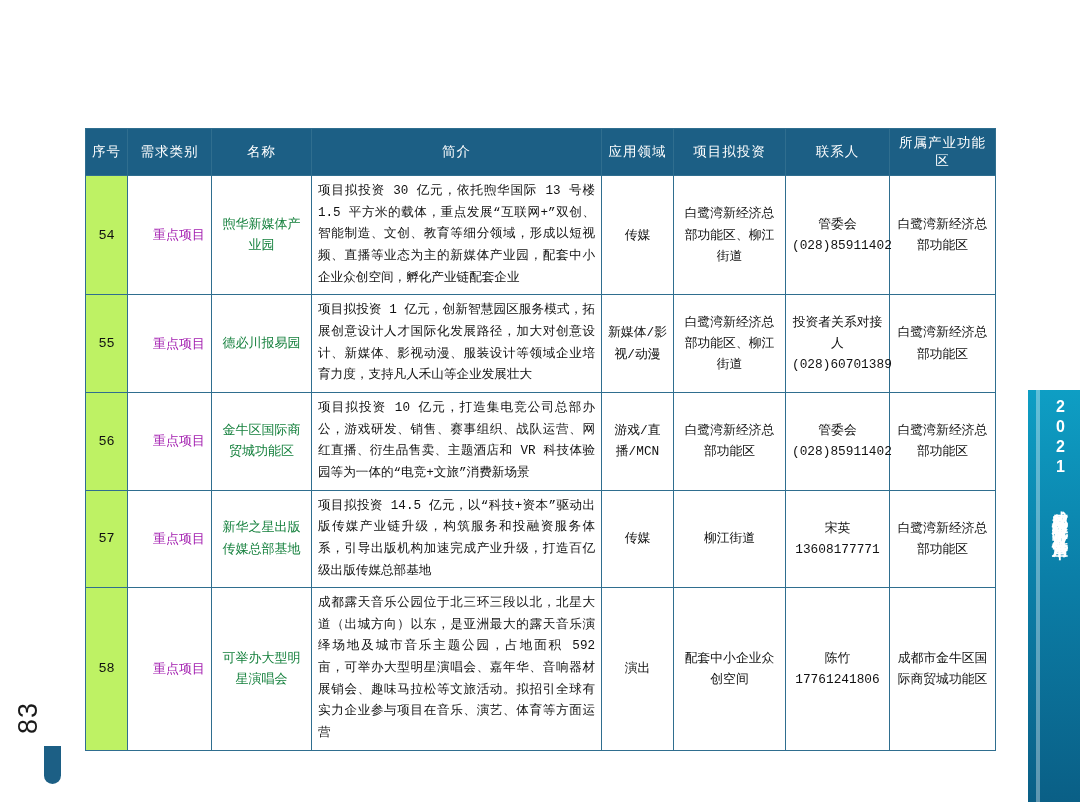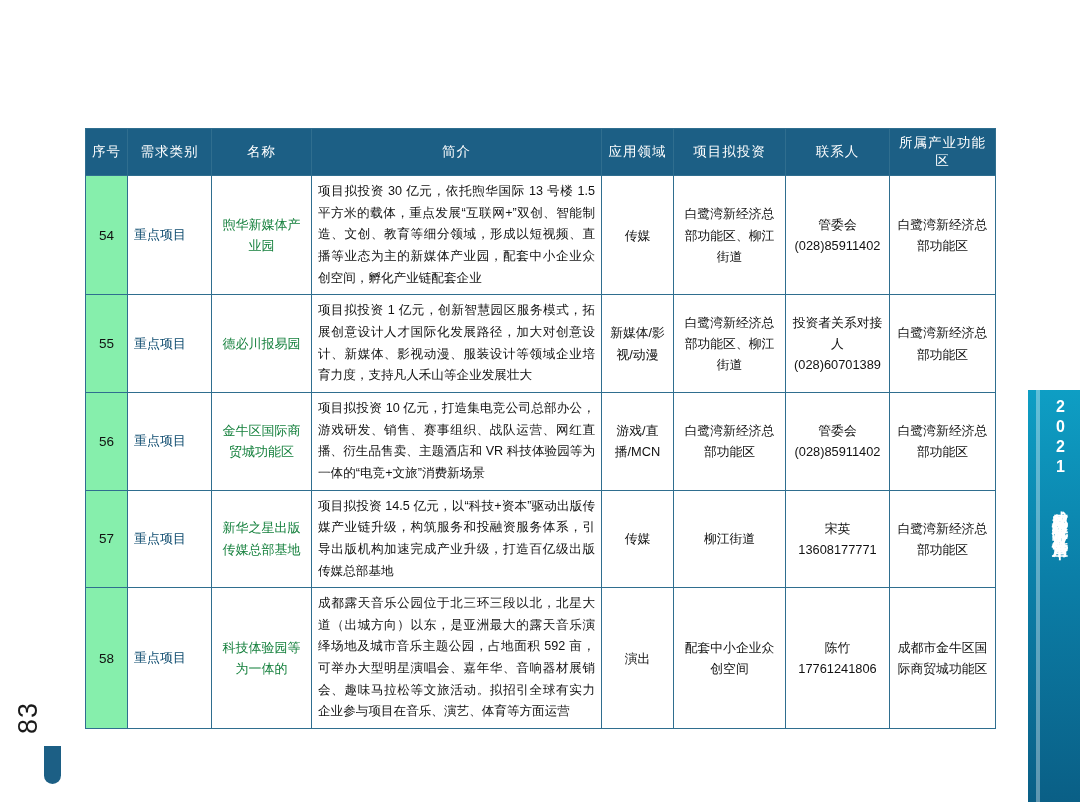--- a/index.html
+++ b/index.html
@@ -30,6 +30,7 @@
     border-collapse: collapse;
     width: 100%;
     table-layout: fixed;
+    font-family: Liberation Mono, monospace;
   }
   table.listing th,
   table.listing td {

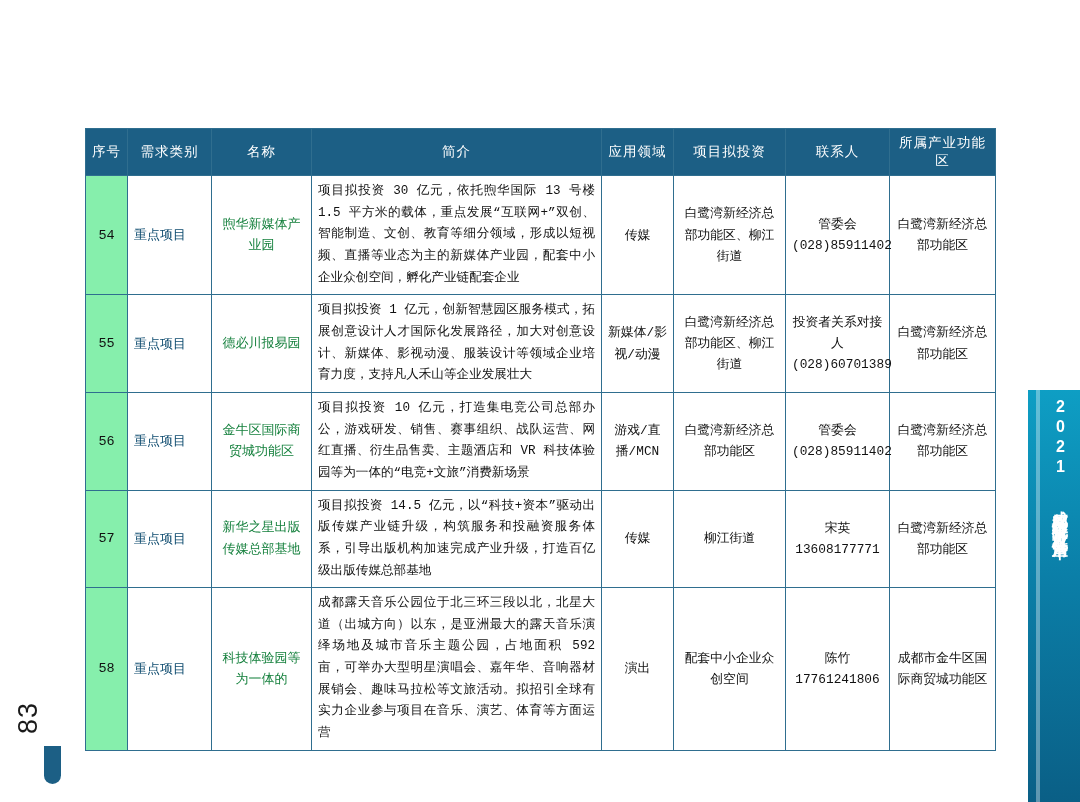--- a/index.html
+++ b/index.html
@@ -61,7 +61,7 @@
     text-align: center;
     font-size: 13.5px;
     color: #111;
-    background: #86efac;
+    background: #bef264;
   }
   td.cat {
     text-align: left;

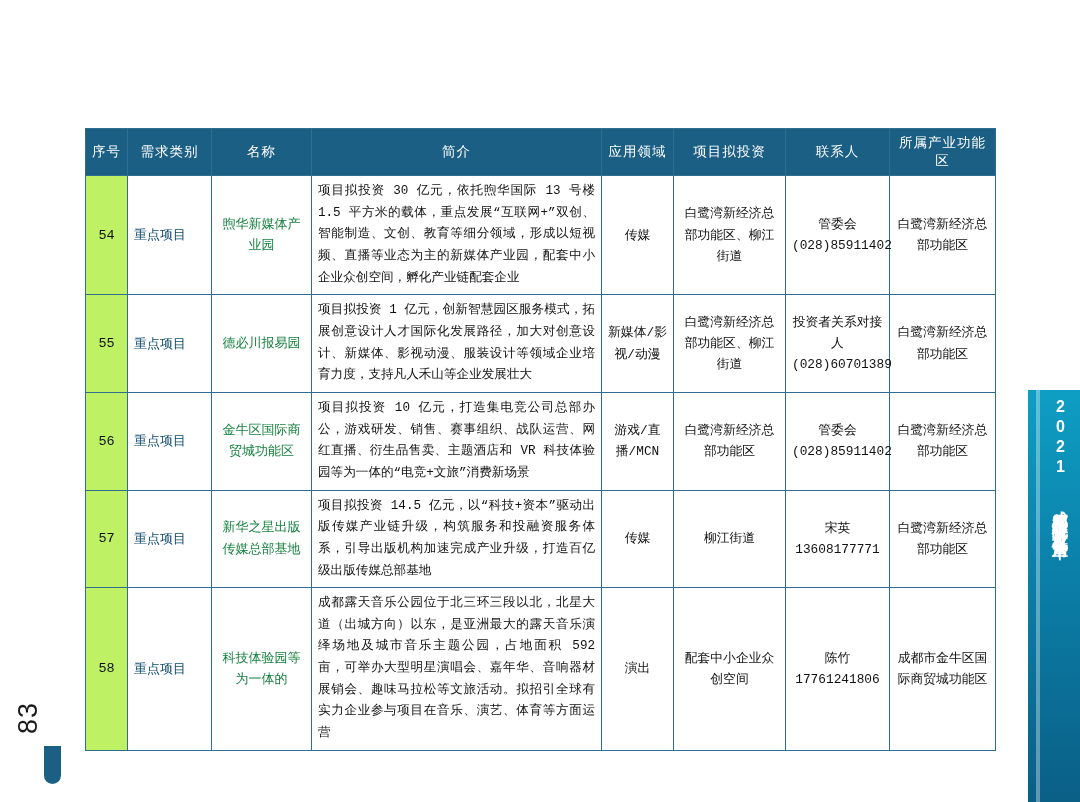--- a/index.html
+++ b/index.html
@@ -64,9 +64,9 @@
     background: #bef264;
   }
   td.cat {
-    text-align: left;
+    text-align: right;
     font-size: 13px;
-    color: #0c4a6e;
+    color: #a21caf;
   }
   td.name {
     text-align: center;

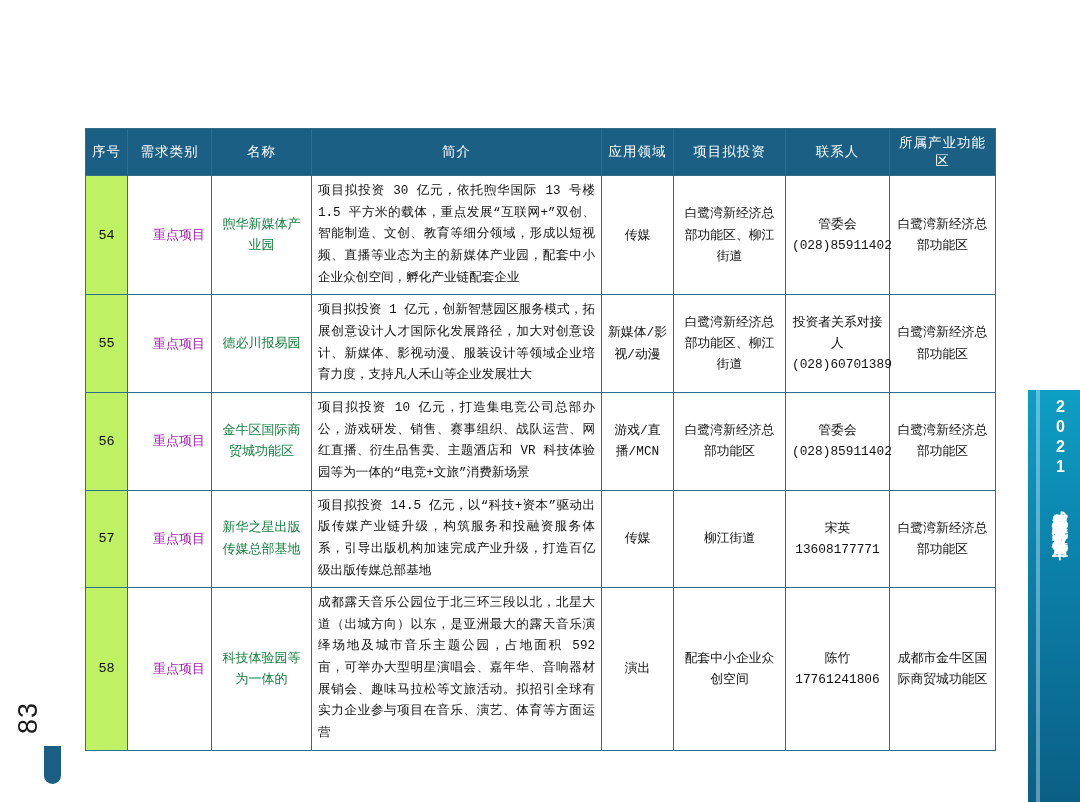--- a/index.html
+++ b/index.html
@@ -235,7 +235,7 @@
         <tr>
           <td class="seq">58</td>
           <td class="cat">重点项目</td>
-          <td class="name">科技体验园等为一体的</td>
+          <td class="name">可举办大型明星演唱会</td>
           <td class="desc">成都露天音乐公园位于北三环三段以北，北星大道（出城方向）以东，是亚洲最大的露天音乐演绎场地及城市音乐主题公园，占地面积 592 亩，可举办大型明星演唱会、嘉年华、音响器材展销会、趣味马拉松等文旅活动。拟招引全球有实力企业参与项目在音乐、演艺、体育等方面运营</td>
           <td class="field">演出</td>
           <td class="subject">配套中小企业众创空间</td>

